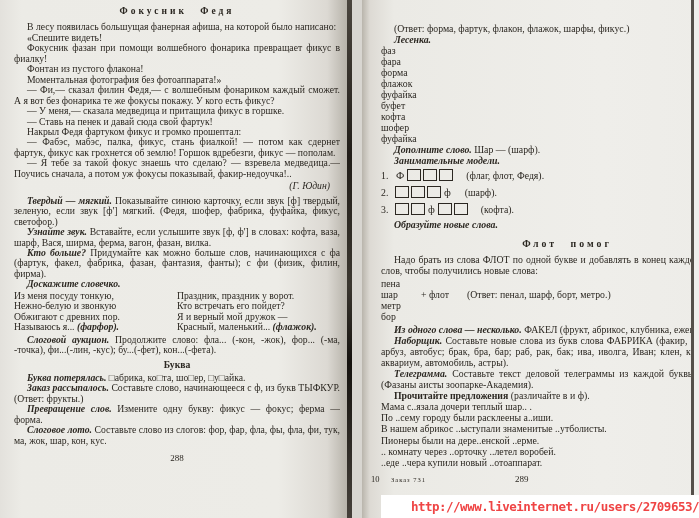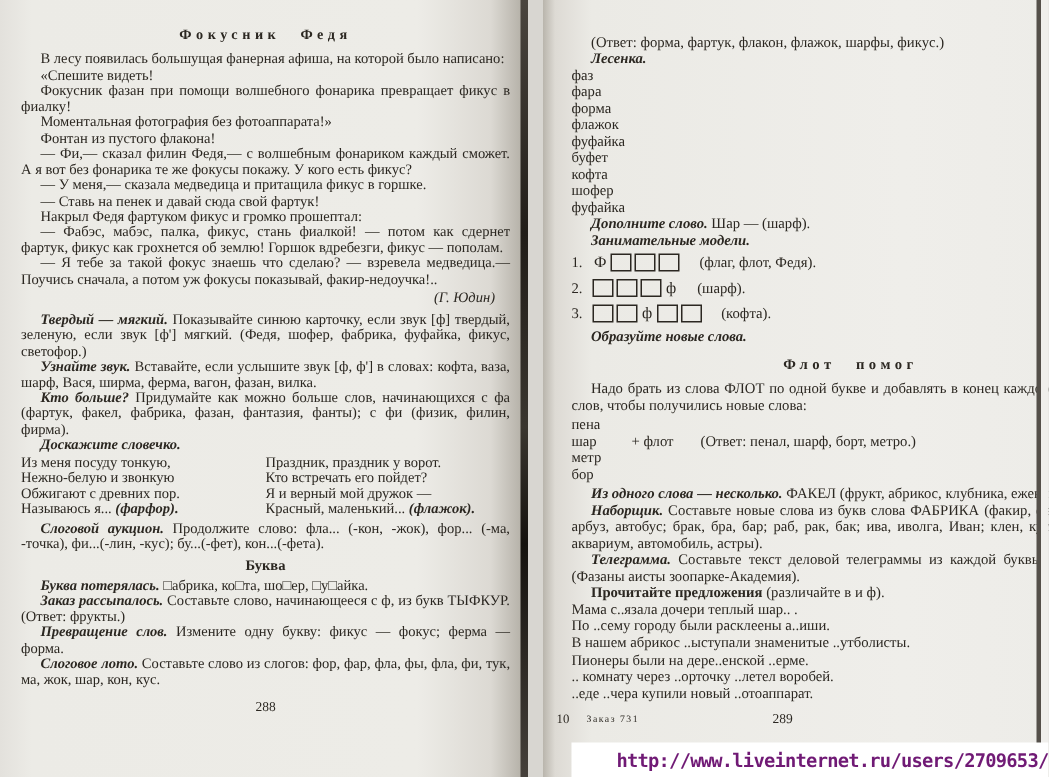--- a/index.html
+++ b/index.html
@@ -34,7 +34,7 @@
     background:#f0efec;
   }
   
-  .lp-content{padding:19px 8px 0 14px;font-size:9.7px;line-height:10.45px;}
+  .lp-content{padding:6px 8px 0 14px;font-size:9.7px;line-height:10.45px;}
   .rp-content{padding:23px 10px 0 19px;font-size:9.8px;line-height:11px;}
   .story-title{
     text-align:center;font-weight:bold;font-size:9.5px;

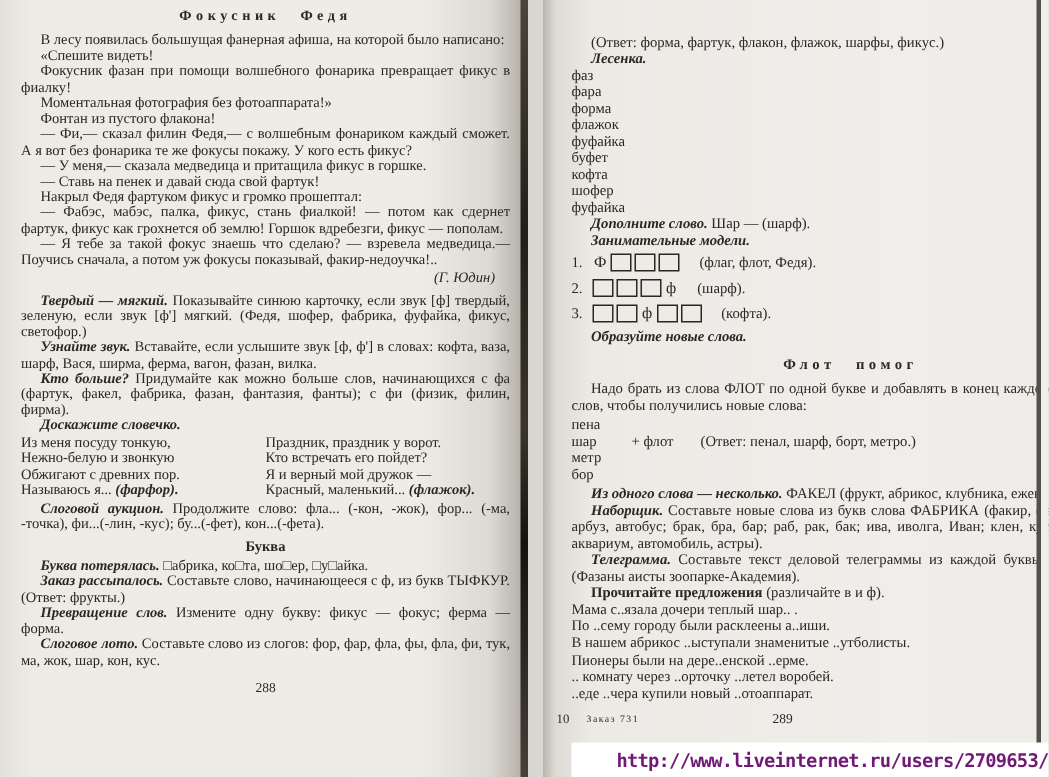--- a/index.html
+++ b/index.html
@@ -93,8 +93,8 @@
       <p class="st">В лесу появилась большущая фанерная афиша, на которой было написано:</p>
       <p class="st">«Спешите видеть!</p>
       <p class="st">Фокусник фазан при помощи волшебного фонарика превращает фикус в фиалку!</p>
+      <p class="st">Фонтан из пустого флакона!</p>
       <p class="st">Моментальная фотография без фотоаппарата!»</p>
-      <p class="st">Фонтан из пустого флакона!</p>
       <p class="st">— Фи,— сказал филин Федя,— с волшебным фонариком каждый сможет. А я вот без фонарика те же фокусы покажу. У кого есть фикус?</p>
       <p class="st">— У меня,— сказала медведица и притащила фикус в горшке.</p>
       <p class="st">— Ставь на пенек и давай сюда свой фартук!</p>

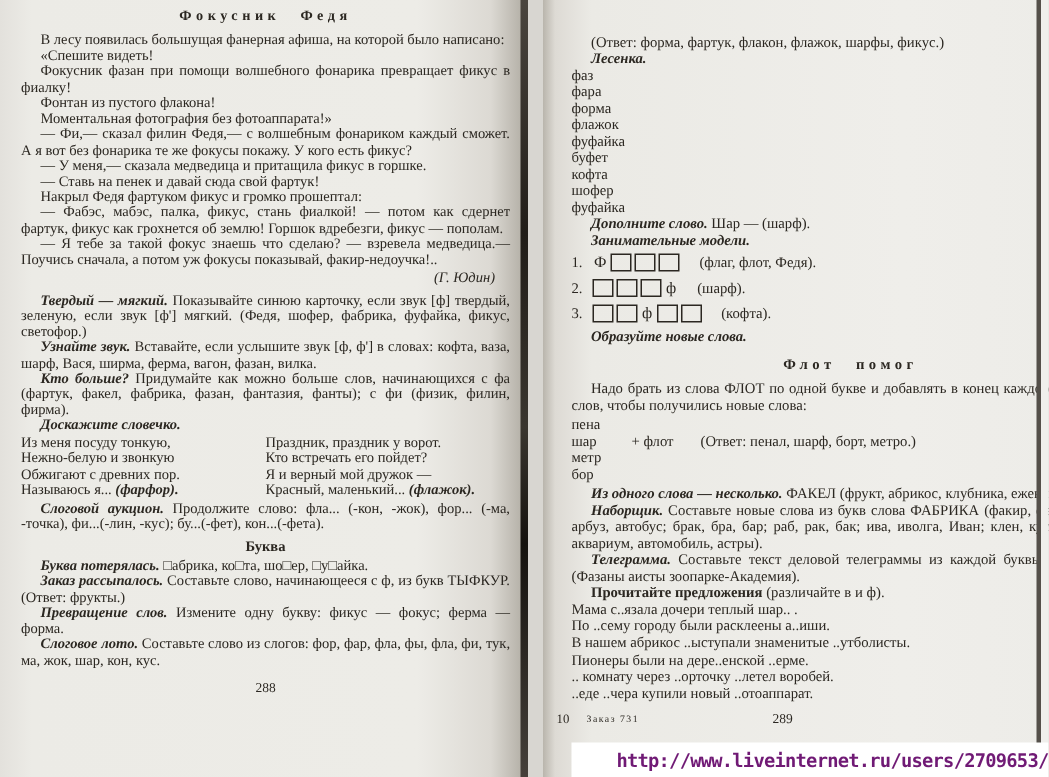--- a/index.html
+++ b/index.html
@@ -78,7 +78,7 @@
   }
   .watermark span{
     font-family:"DejaVu Sans Mono", monospace;
-    font-size:12.5px;font-weight:bold;color:#701a75;letter-spacing:-0.5px;white-space:nowrap;
+    font-size:12.5px;font-weight:bold;color:#ef4444;letter-spacing:-0.5px;white-space:nowrap;
   }
 </style>
 </head>

